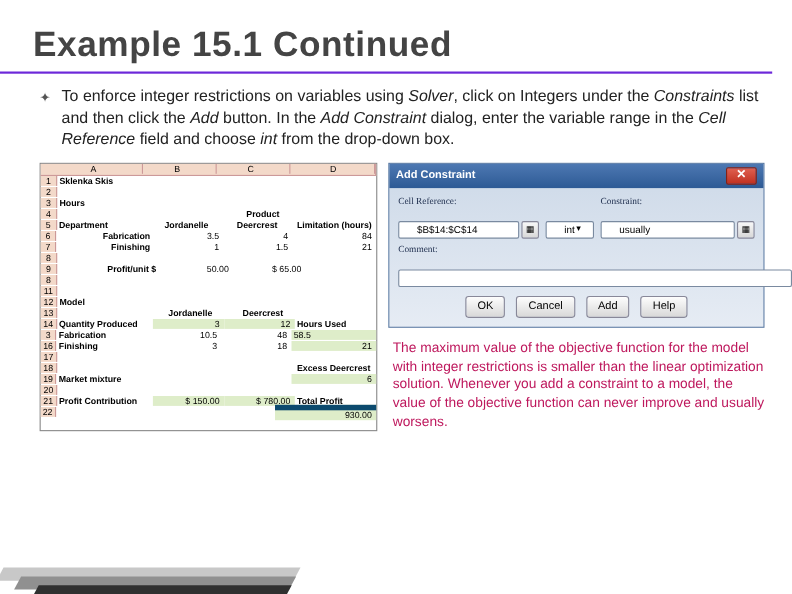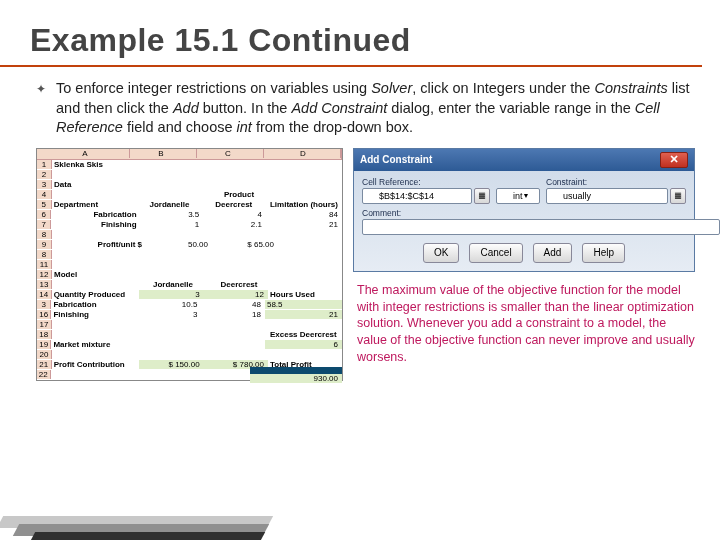--- a/index.html
+++ b/index.html
@@ -18,7 +18,7 @@
     letter-spacing: 0.5px;
     color: #444;
     padding: 22px 0 6px 30px;
-    border-bottom: 2px solid #c2410c;
+    border-bottom: 2px solid #6d28d9;
     margin: 0 18px 0 0;
   }
   .body-text {

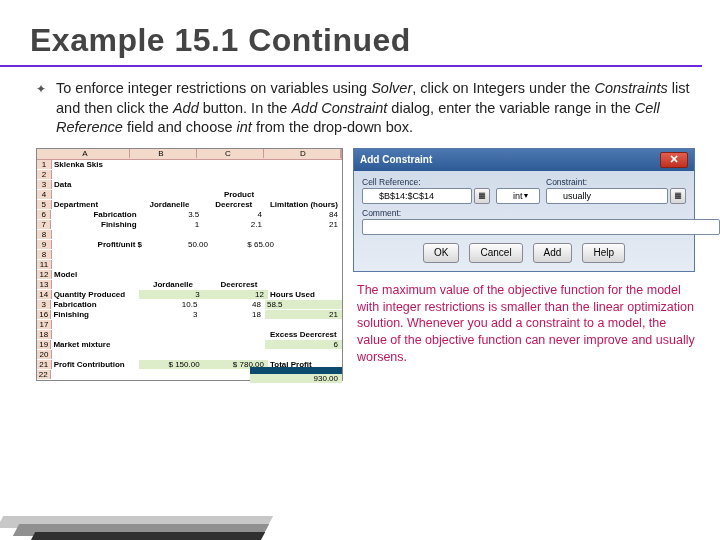--- a/index.html
+++ b/index.html
@@ -169,7 +169,7 @@
       </div>
     <div class="ss-row">
         <div class="rcol">3</div>
-        <div class="cA bold">Data</div>
+        <div class="cA bold">Hours</div>
       </div>
     <div class="ss-row">
         <div class="rcol">4</div>

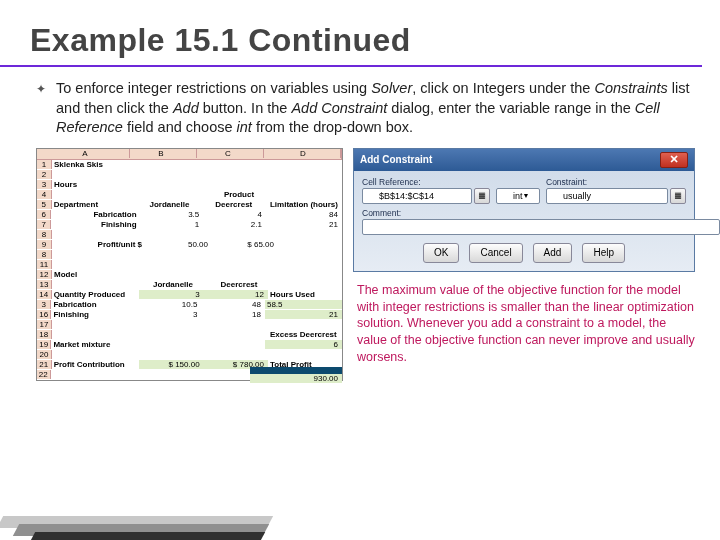--- a/index.html
+++ b/index.html
@@ -96,7 +96,7 @@
   .dlg-body { padding: 6px 8px 8px 8px; }
   .dlg-row { display: flex; gap: 6px; align-items: flex-end; }
   .fld-grp { display: flex; flex-direction: column; }
-  .fld-lbl { color: #1a2a4a; font-size: 8.5px; margin-bottom: 1px; }
+  .fld-lbl { color: #1a2a4a; font-size: 8.5px; margin-bottom: 14px; font-family: Liberation Serif, serif; }
   .fld-input {
     background: #fff;
     border: 1px solid #7a8aa0;

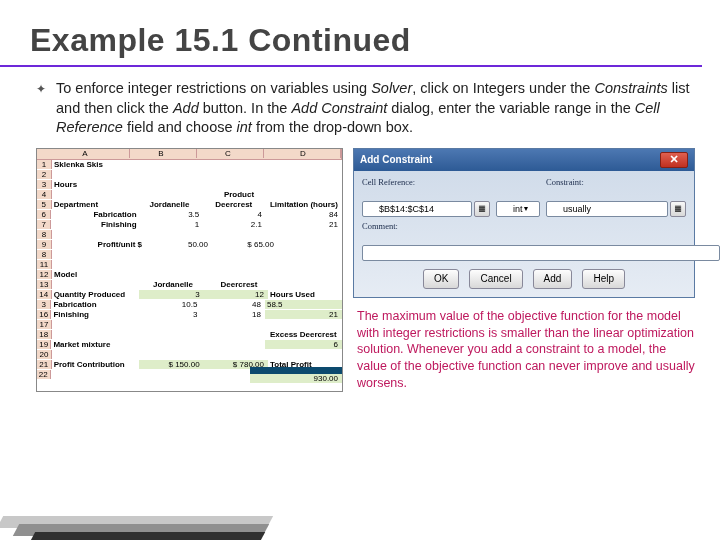--- a/index.html
+++ b/index.html
@@ -195,7 +195,7 @@
         <div class="rcol">7</div>
         <div class="cA bold" style="text-align:right;padding-right:4px">Finishing</div>
         <div class="cB">1</div>
-        <div class="cC">2.1</div>
+        <div class="cC">1.5</div>
         <div class="cD" style="text-align:right;padding-right:4px">21</div>
       </div>
     <div class="ss-row">

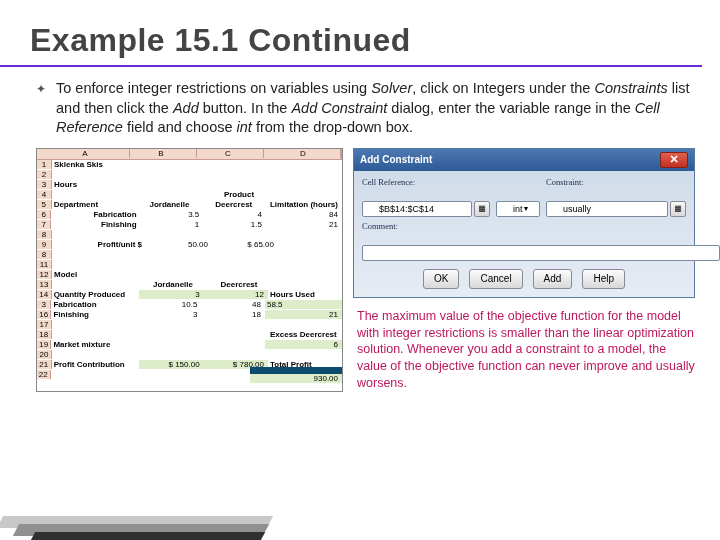--- a/index.html
+++ b/index.html
@@ -57,7 +57,7 @@
   .cD { width: 74px; padding-left: 2px; }
   .bold { font-weight: bold; }
   .hl { background: #deedc9; }
-  .bt { border-top: 7px solid #0c4a6e; padding-left: 22px; }
+  .bt { border-top: 5px solid #0c4a6e; padding-left: 22px; }
 
   .rightcol {
     flex: 1;

